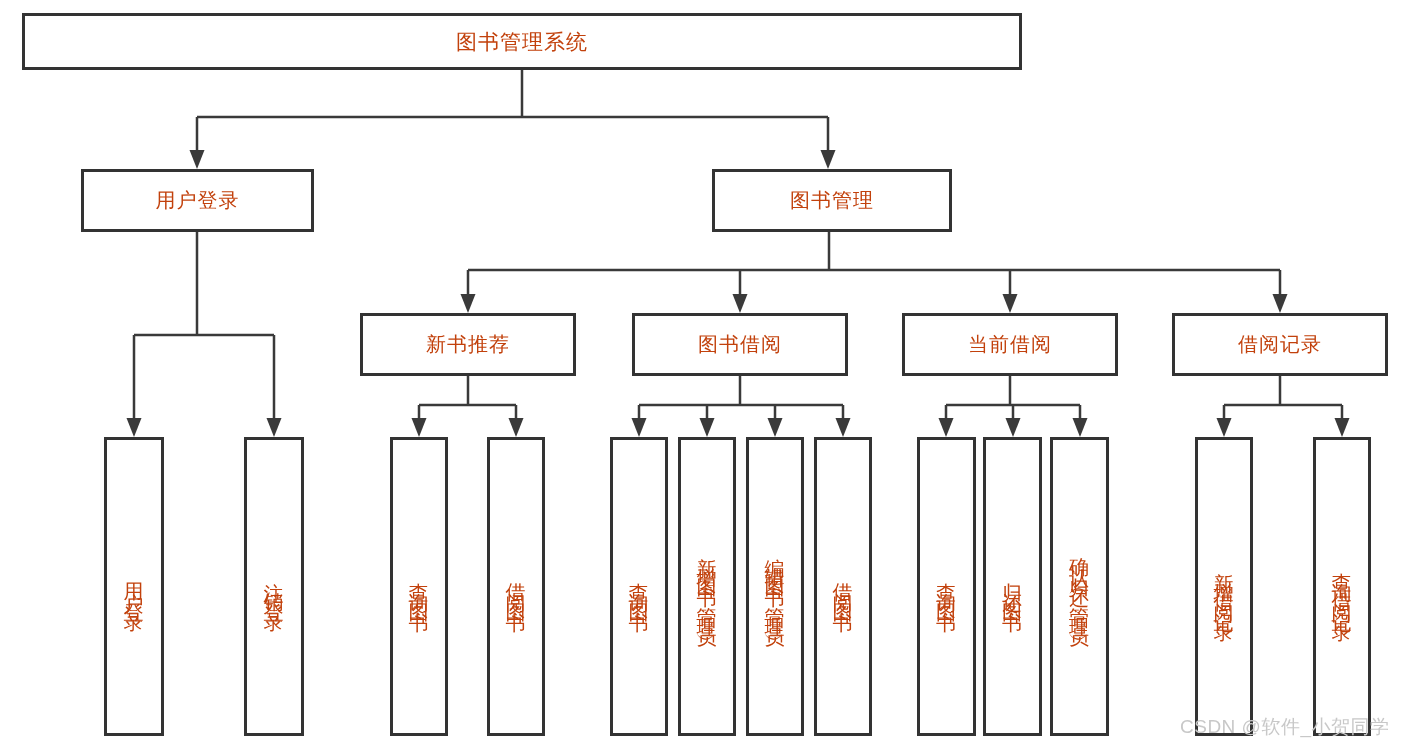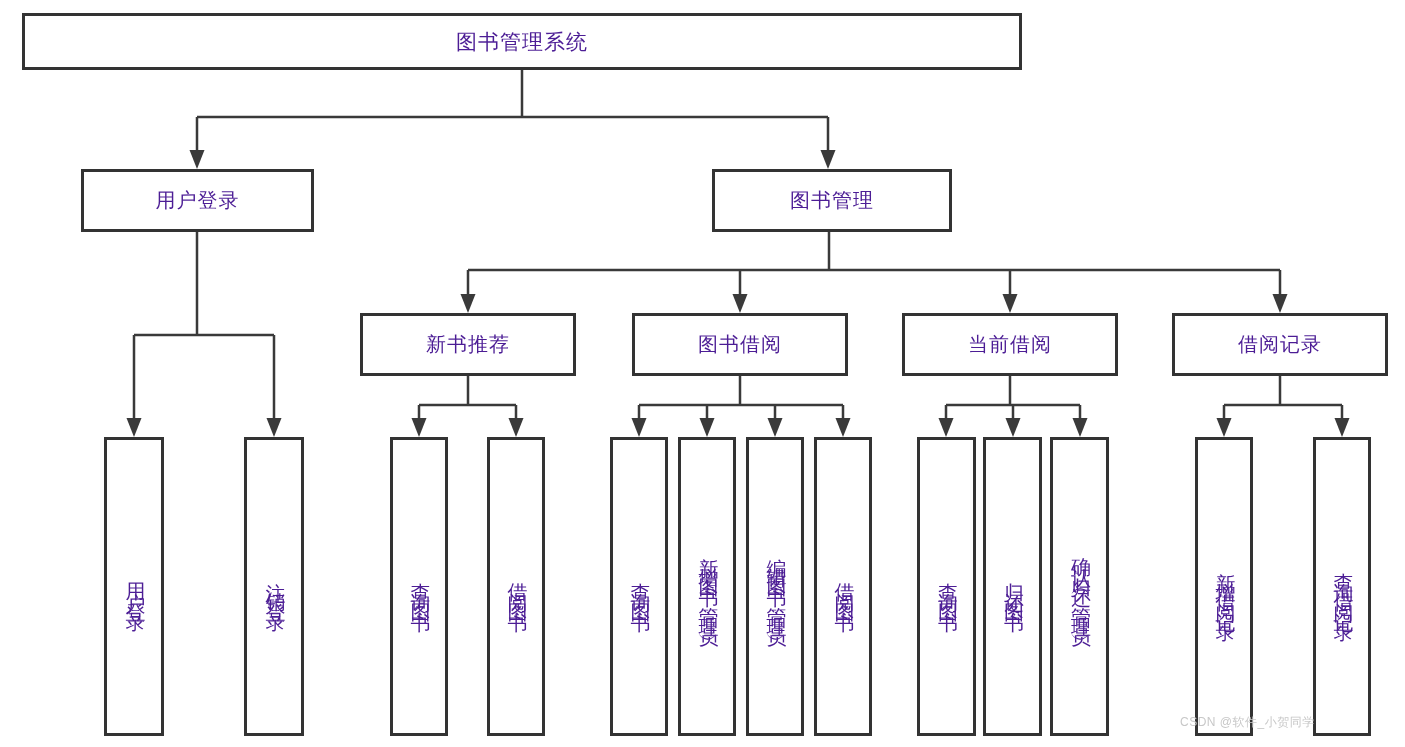--- a/index.html
+++ b/index.html
@@ -10,9 +10,9 @@
 
   .box {
     position:absolute; box-sizing:border-box; background:#ffffff;
-    border:3px solid #333333; color:#4c1d95;
+    border:3px solid #333333; color:#c2410c;
     display:flex; align-items:center; justify-content:center;
-    z-index:2; text-align:center;font-family:Liberation Mono, monospace;
+    z-index:2; text-align:center;
   }
   .root-box { font-size:21px; letter-spacing:1px; }
   .branch-box { font-size:20px; letter-spacing:1px; }

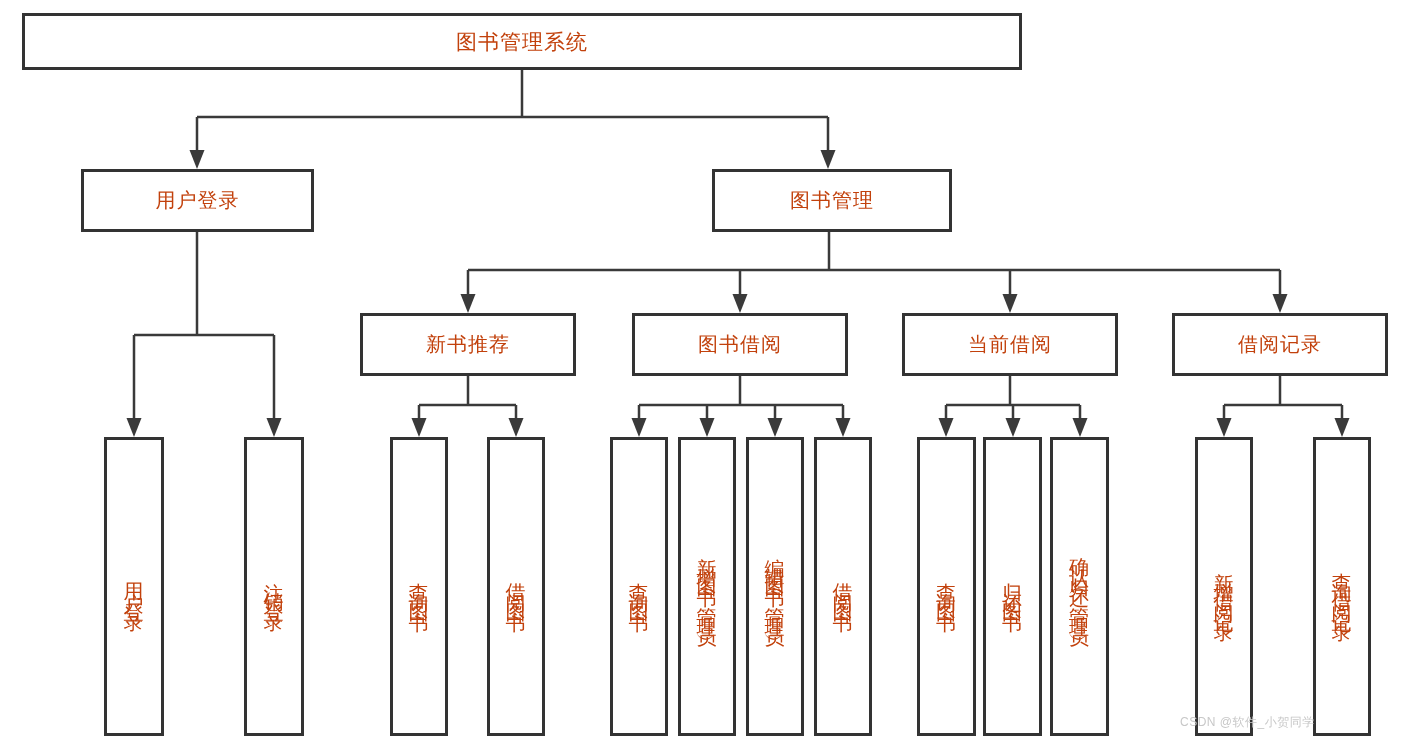--- a/index.html
+++ b/index.html
@@ -47,7 +47,7 @@
 
   .watermark {
     position:absolute; left:1180px; top:714px; z-index:5;
-    font-size:12px; color:#c8c8c8; letter-spacing:0.5px; white-space:nowrap;
+    font-size:19px; color:#c8c8c8; letter-spacing:0.5px; white-space:nowrap;
   }
 </style>
 </head>

